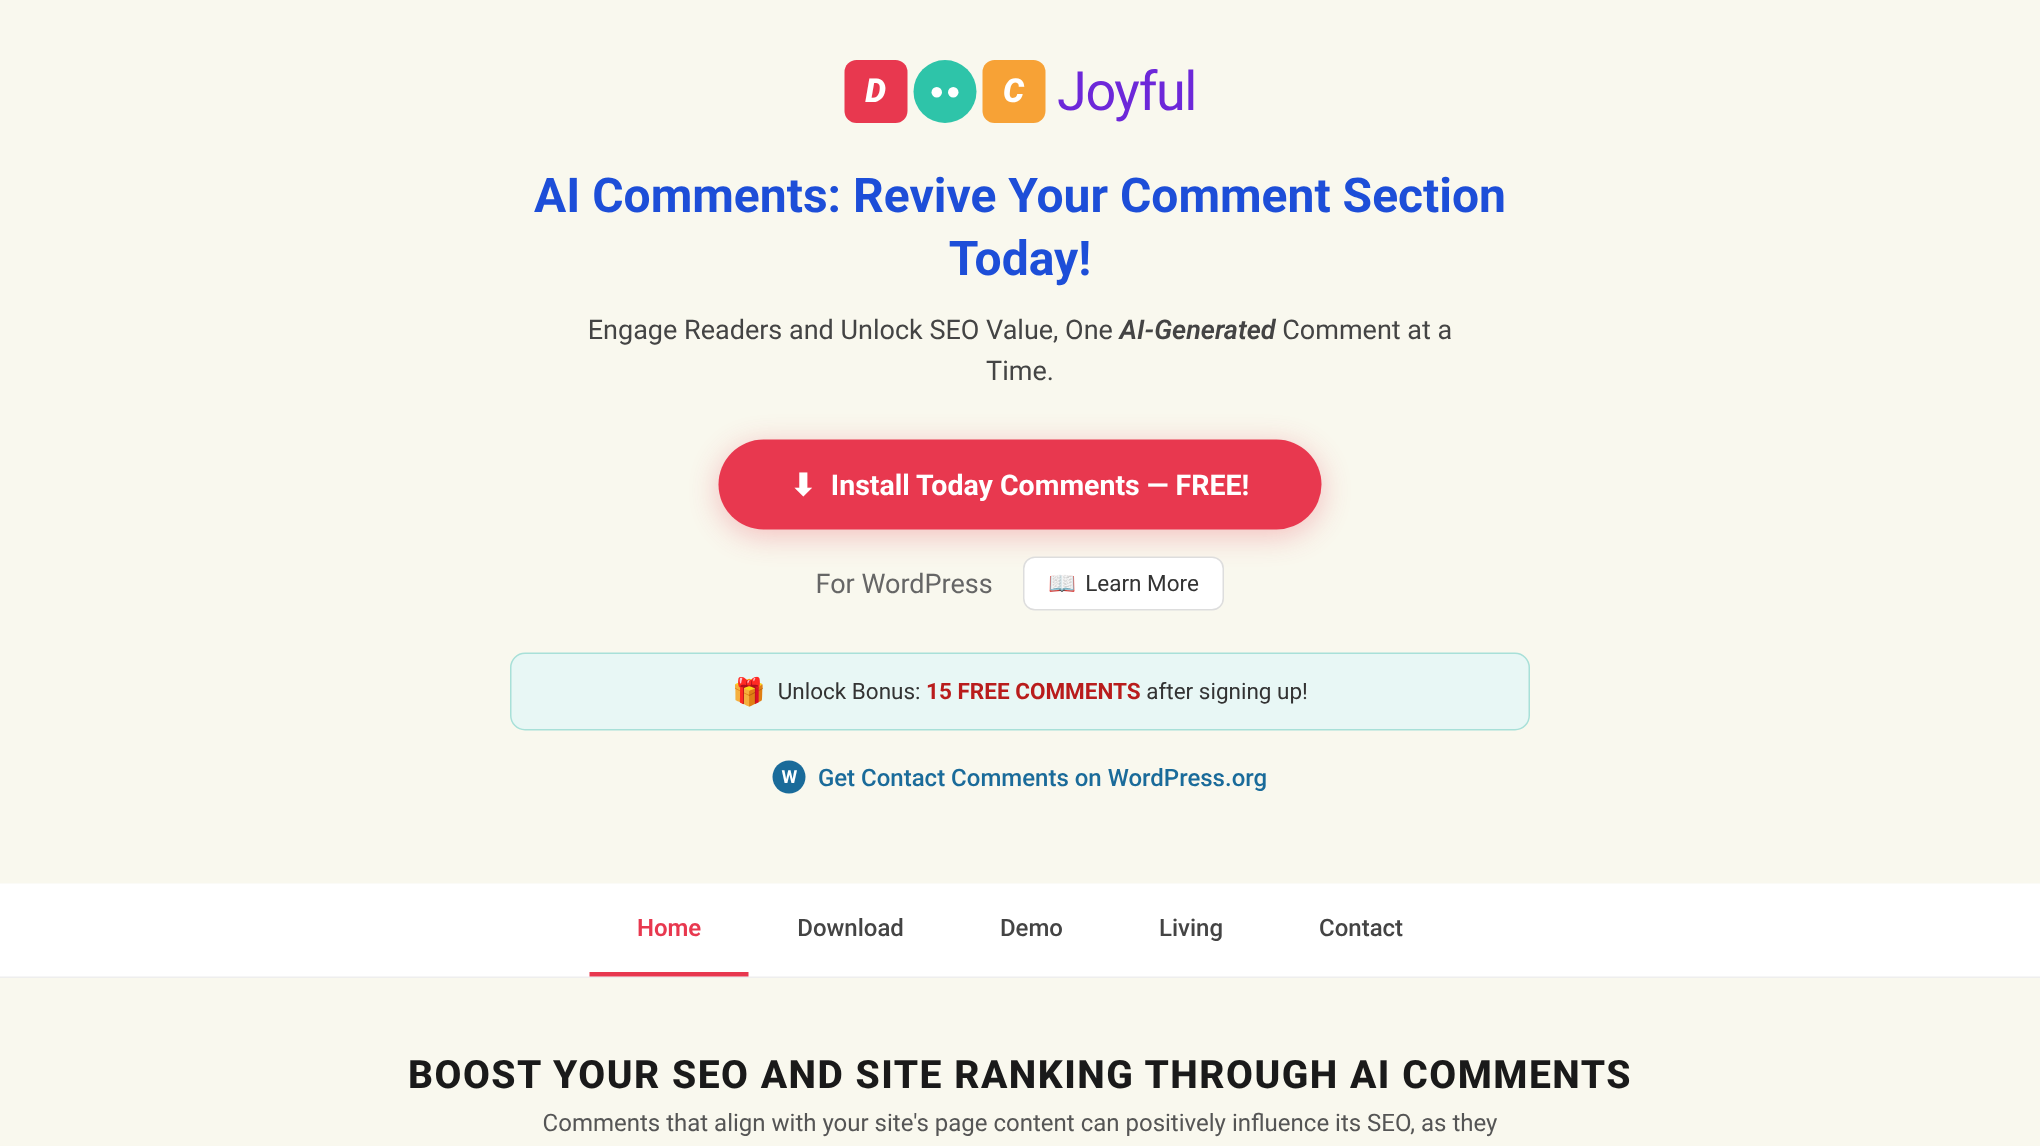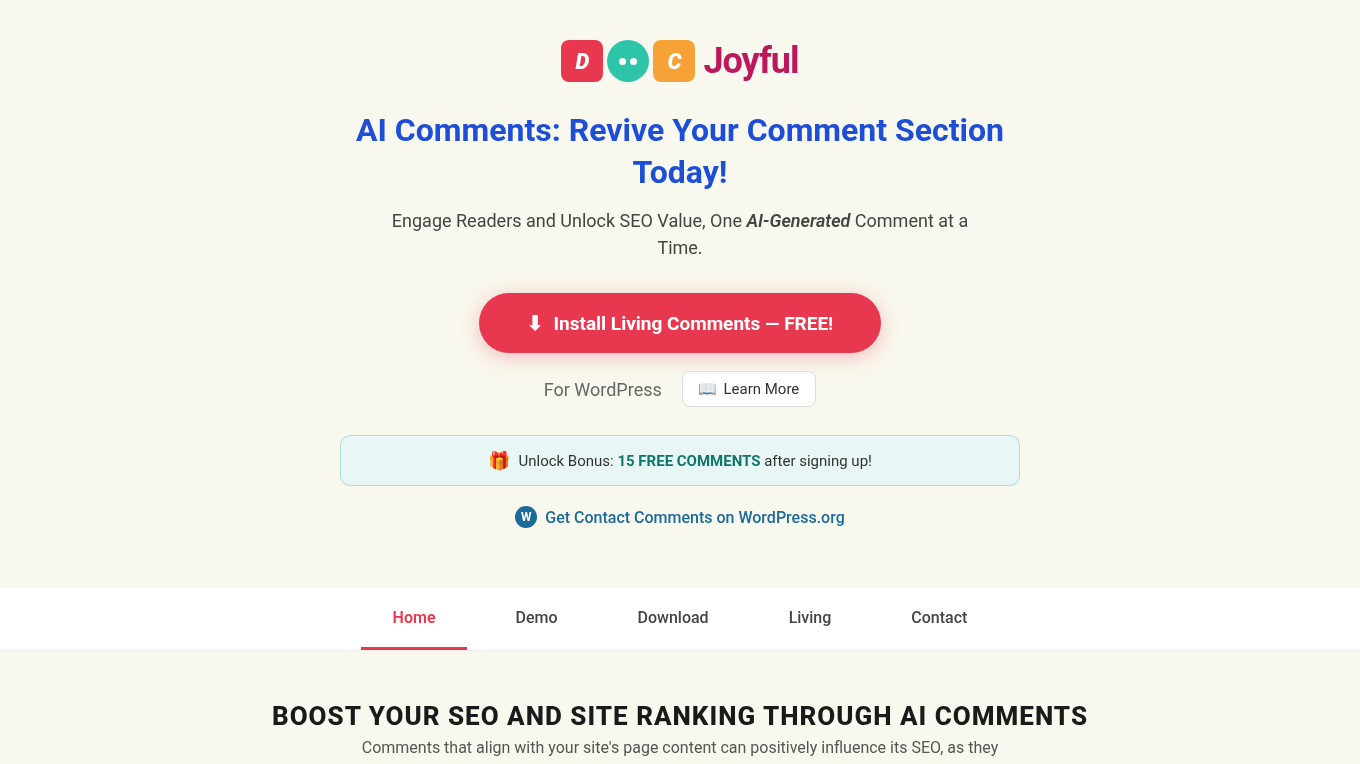--- a/index.html
+++ b/index.html
@@ -85,8 +85,8 @@
 
     .brand-joyful {
       font-size: 36px;
-      font-weight: 700;
-      color: #be185d;
+      font-weight: 400;
+      color: #6d28d9;
       font-style: normal;
       letter-spacing: -1px;
     }

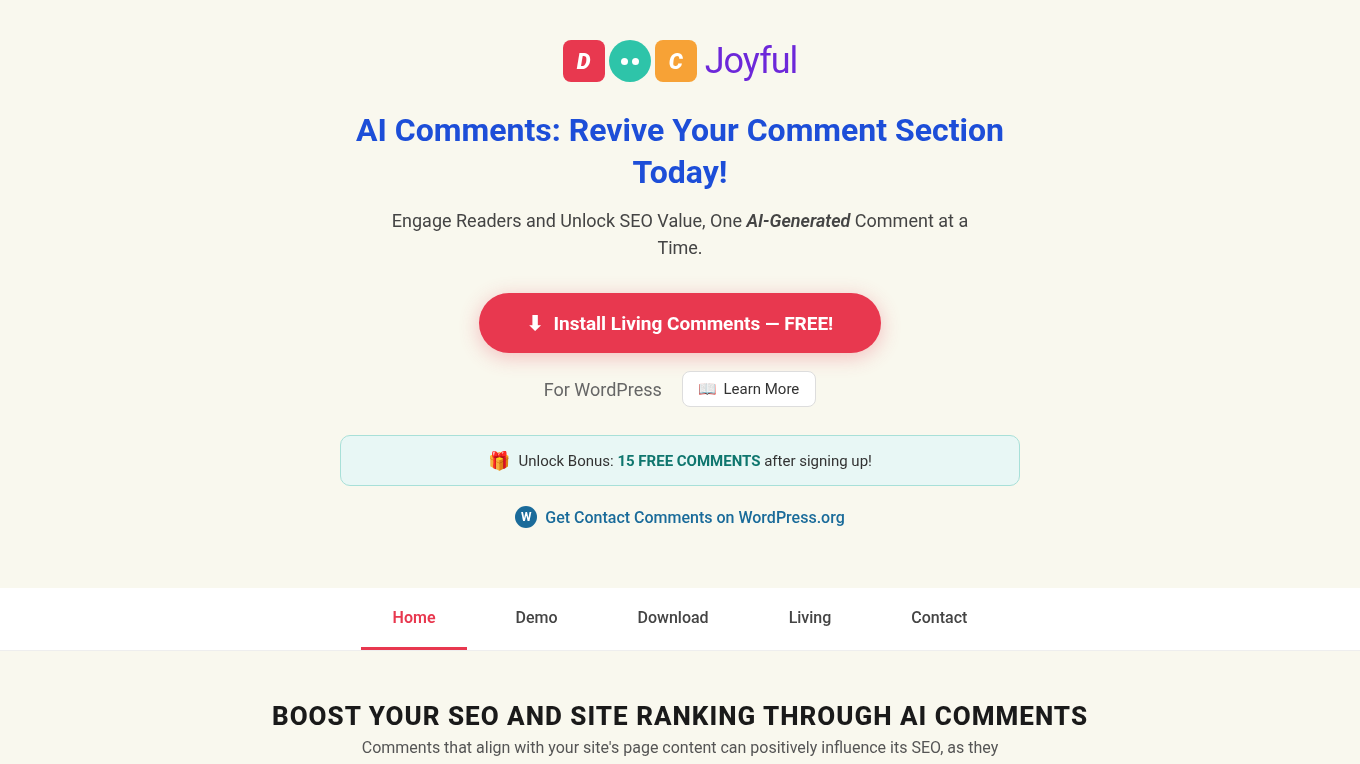--- a/index.html
+++ b/index.html
@@ -310,7 +310,7 @@
 
   <a href="#" class="install-btn">
     <span class="download-arrow">⬇</span>
-    <span>Install Living Comments — FREE!</span>
+    <span>Install Today Comments — FREE!</span>
   </a>
 
   <div class="secondary-actions">

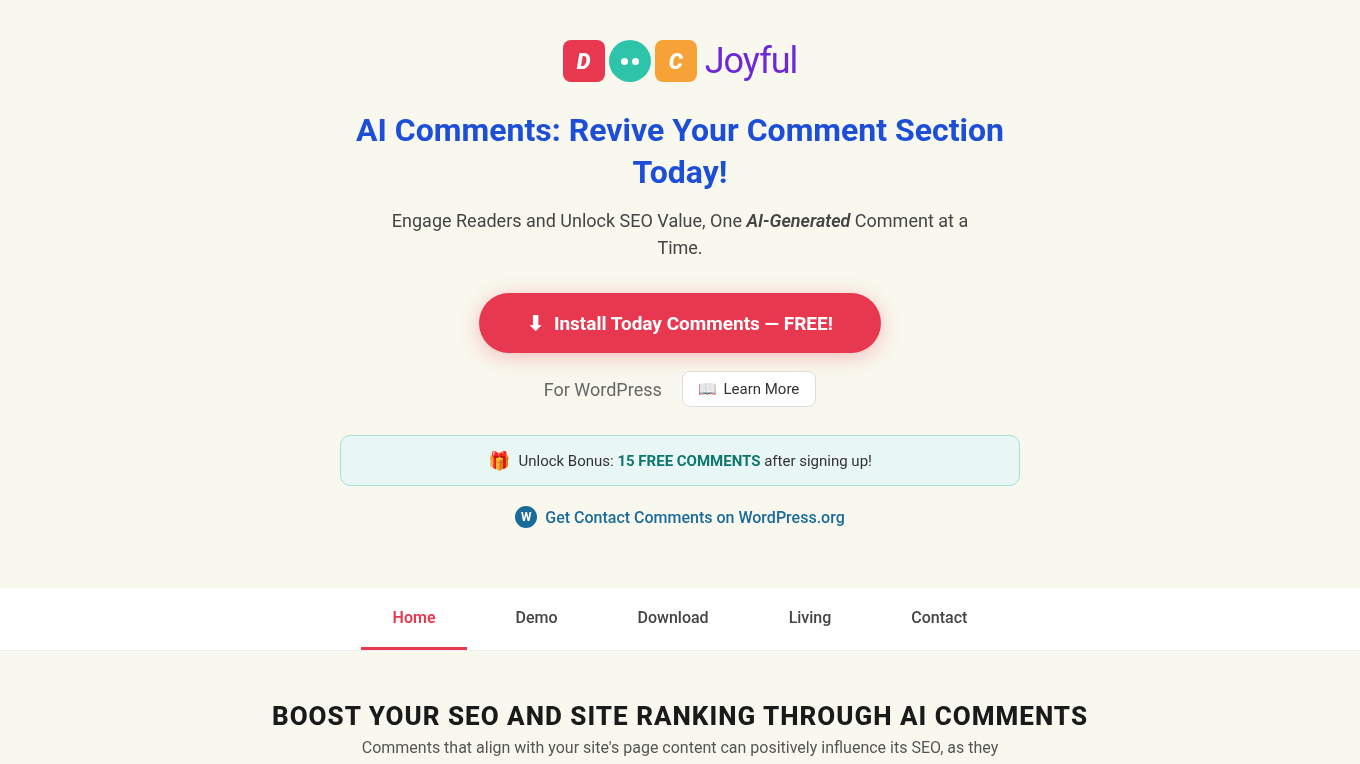--- a/index.html
+++ b/index.html
@@ -190,7 +190,7 @@
     }
 
     .bonus-highlight {
-      color: #0f766e;
+      color: #b91c1c;
       font-weight: 700;
     }
 

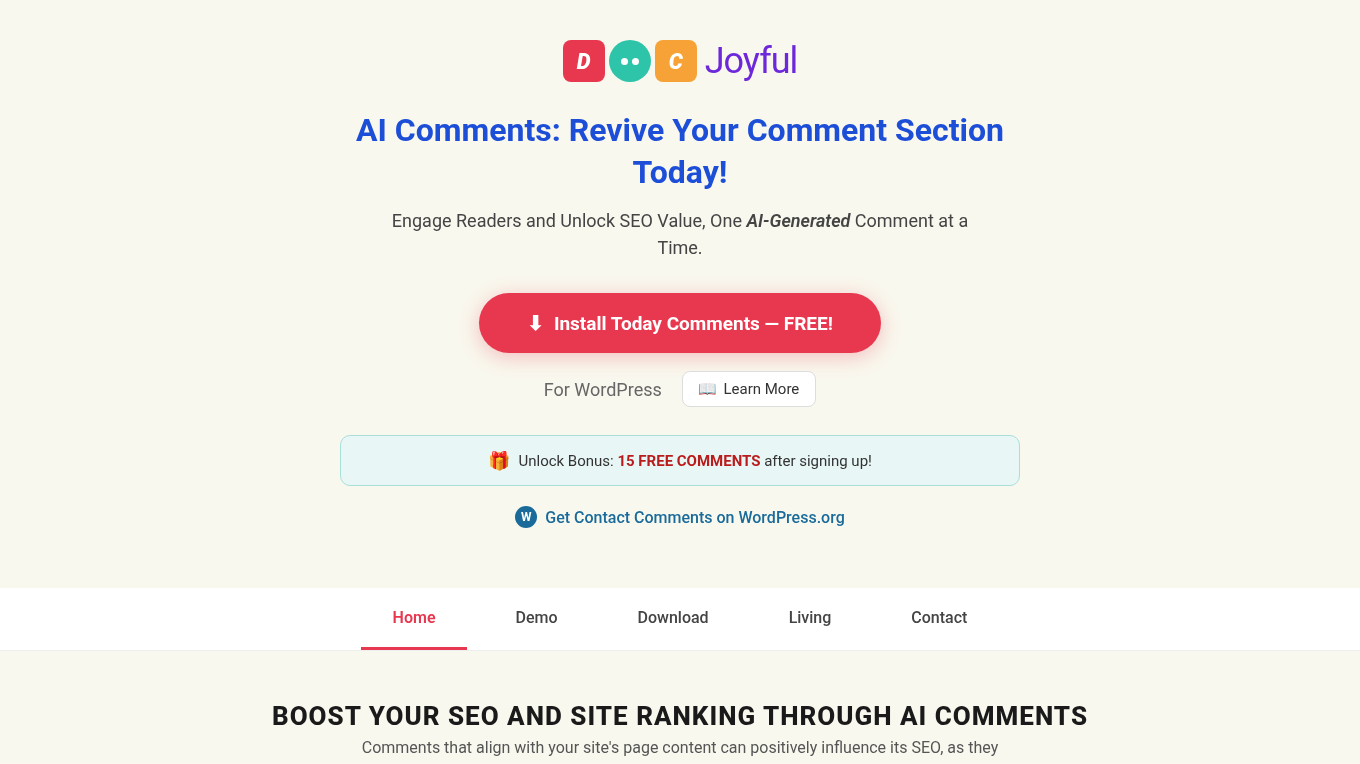--- a/index.html
+++ b/index.html
@@ -233,7 +233,7 @@
     .nav-items {
       display: flex;
       align-items: stretch;
-      gap: 16px;
+      gap: 0;
     }
 
     .nav-item {

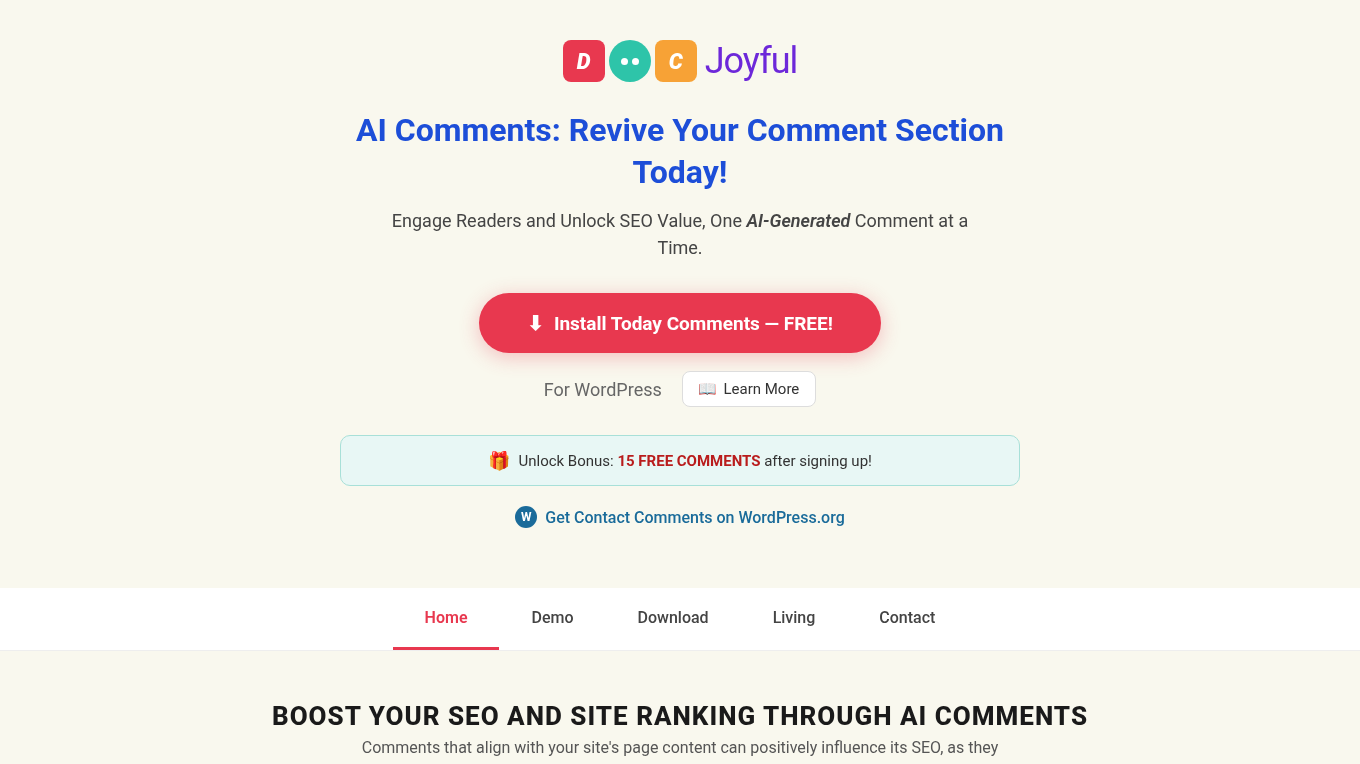--- a/index.html
+++ b/index.html
@@ -341,10 +341,10 @@
       <span>Home</span>
     </a>
     <a href="#" class="nav-item">
+      <span>Download</span>
+    </a>
+    <a href="#" class="nav-item">
       <span>Demo</span>
-    </a>
-    <a href="#" class="nav-item">
-      <span>Download</span>
     </a>
     <a href="#" class="nav-item">
       <span>Living</span>

